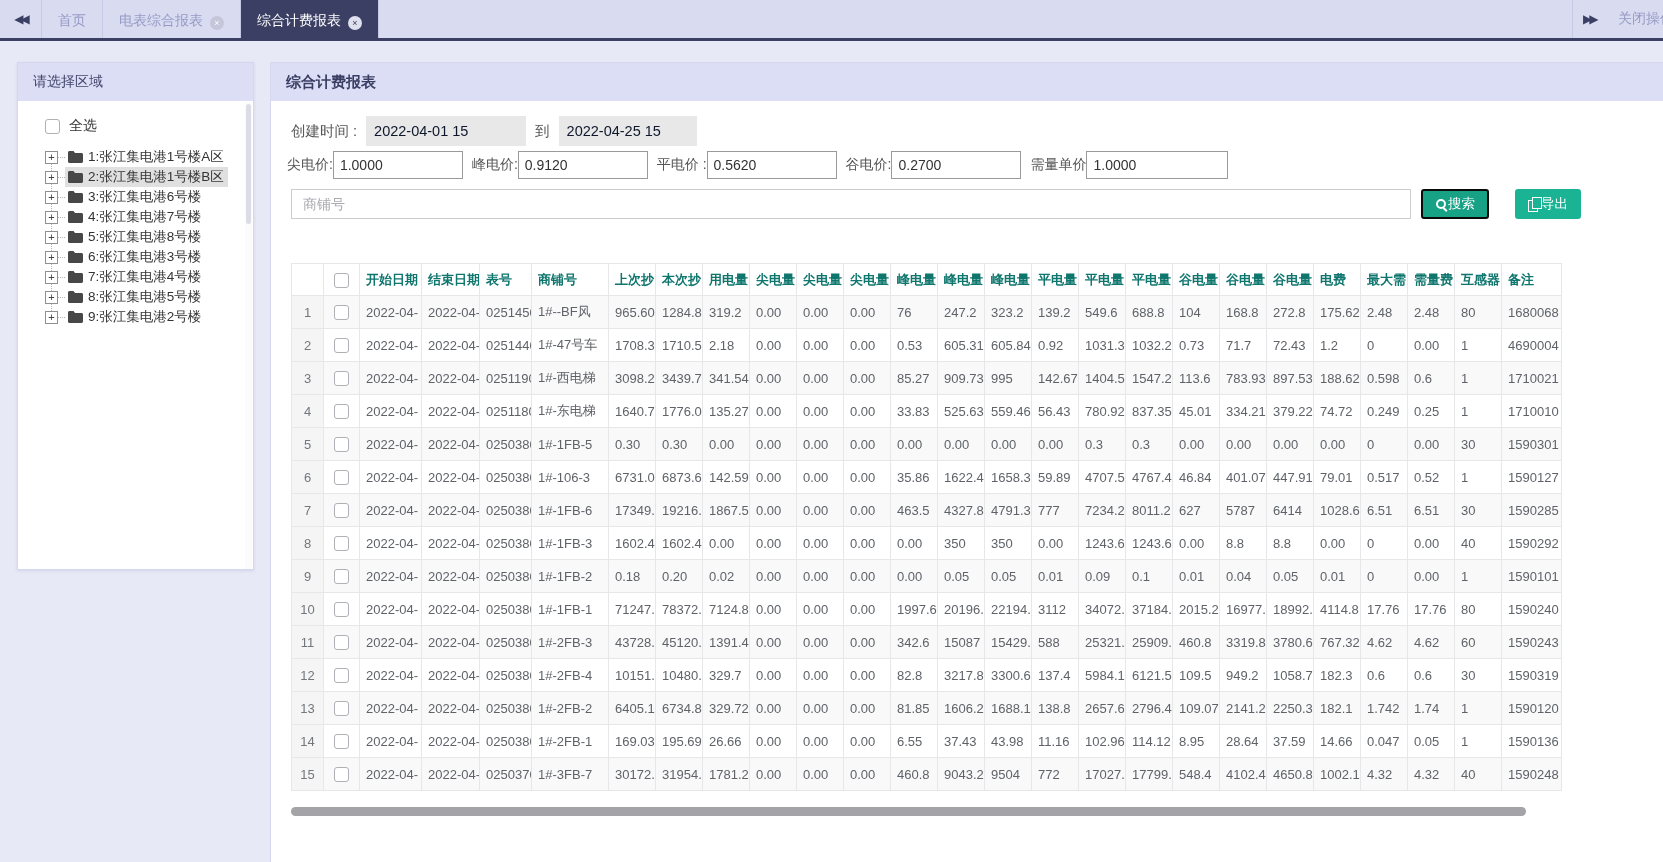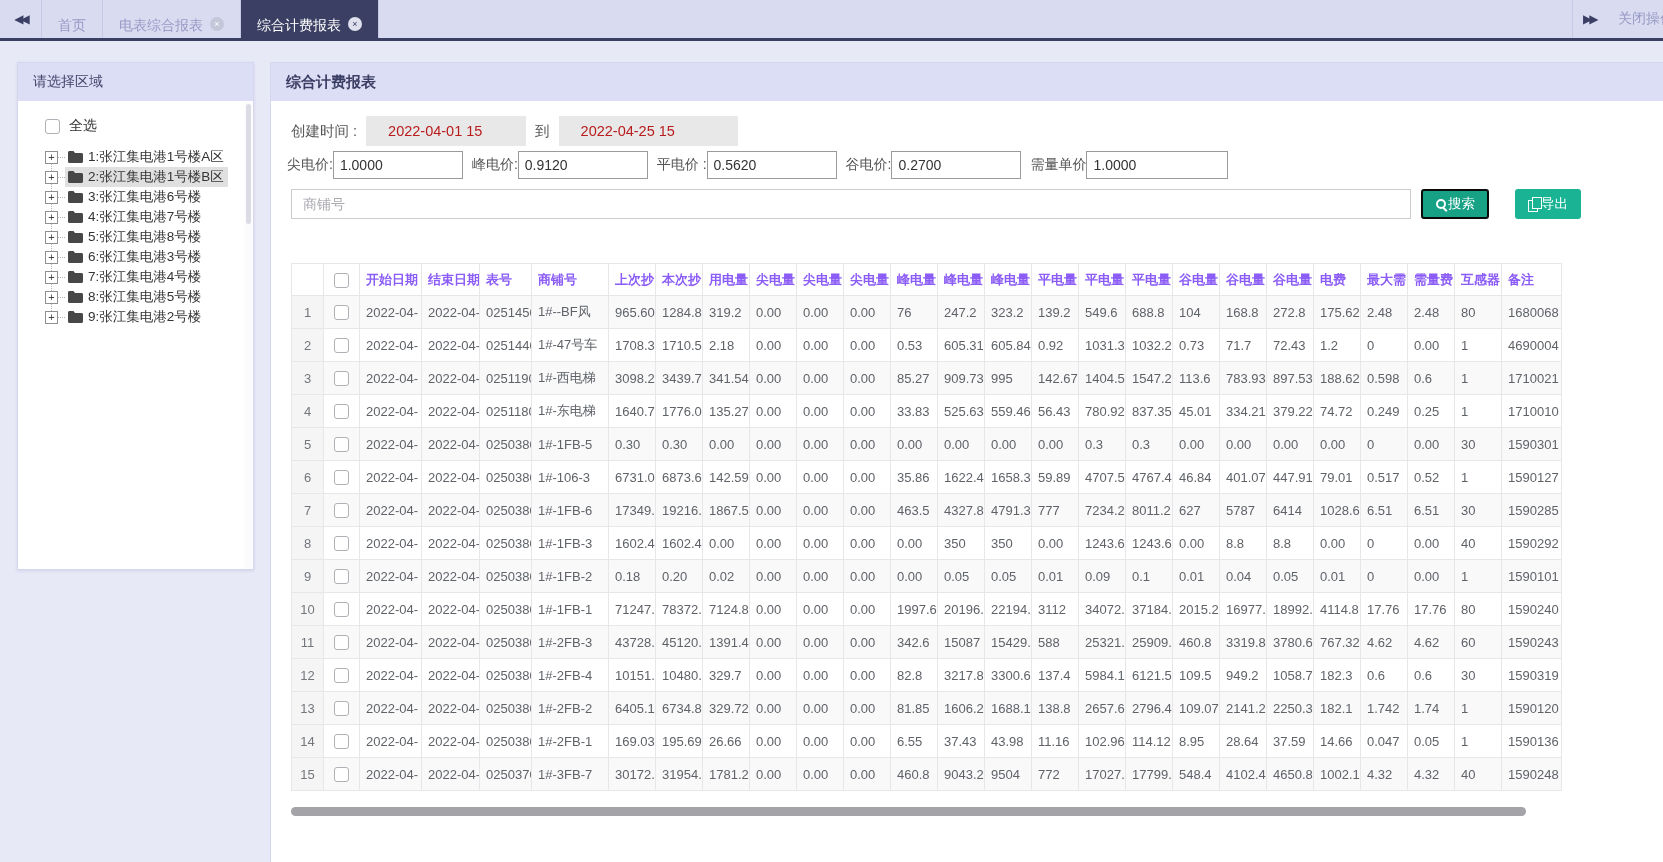--- a/index.html
+++ b/index.html
@@ -14,7 +14,7 @@
   .nav-btn { width:42px; display:flex; align-items:center; justify-content:center;
     color:#3a3f63; font-size:12px; letter-spacing:-3px; border-right:1px solid #c6c8e6; cursor:pointer; }
   .tabs { display:flex; align-items:stretch; }
-  .tab { display:flex; align-items:flex-start; gap:7px; padding:17px 16px; font-size:14px;
+  .tab { display:flex; align-items:flex-end; gap:7px; padding:8px 16px; font-size:14px;
     color:#979bc4; border-right:1px solid #c6c8e6; cursor:pointer; white-space:nowrap; }
   .tab.active { background:#3a3f63; color:#fff; }
   .tab-x { width:14px; height:14px; border-radius:50%; background:#c5c6da; color:#fff;

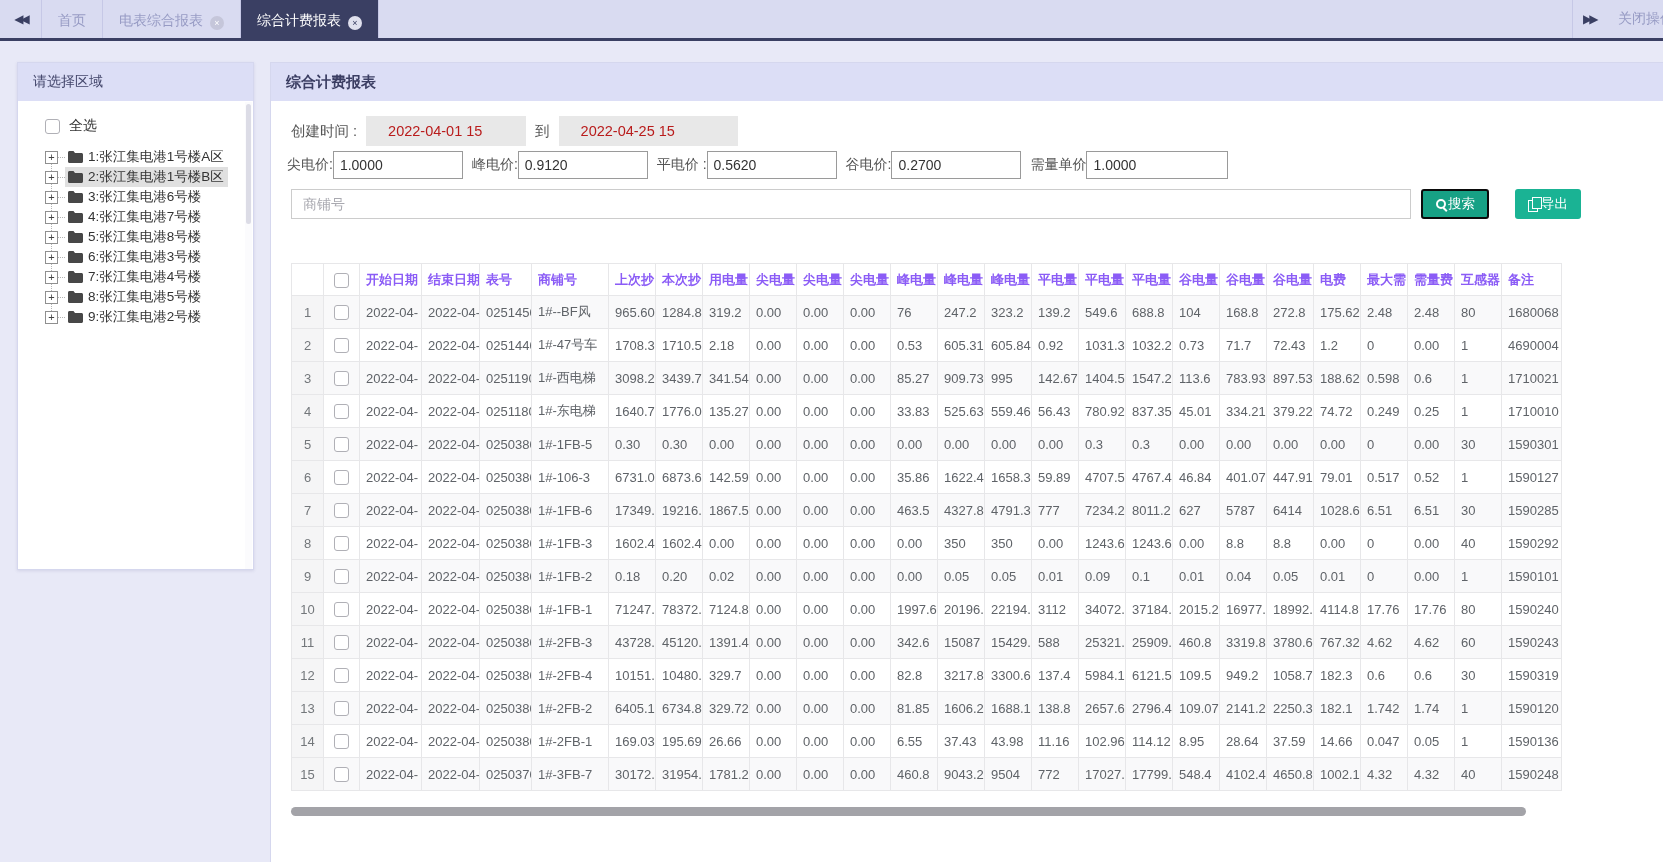--- a/index.html
+++ b/index.html
@@ -48,8 +48,8 @@
     background:#fff; border:1px solid #d5d7ee; }
   .frow { position:absolute; display:flex; align-items:center; }
   .row-date { left:20px; top:53px; height:30px; font-size:14.5px; color:#555; }
-  .date-box { height:30px; background:#e8e8e8; border:none; color:#b91c1c; font-size:14.5px;
-    padding:0 22px; font-family:"Liberation Sans",sans-serif; }
+  .date-box { height:30px; background:#e8e8e8; border:none; color:#0f172a; font-size:14.5px;
+    padding:0 8px; font-family:"Liberation Sans",sans-serif; }
   .to-label { margin:0 9px; }
   .row-price { left:16px; top:88px; height:28px; font-size:14px; color:#555; }
   .price-group { display:flex; align-items:center; margin-right:9px; }

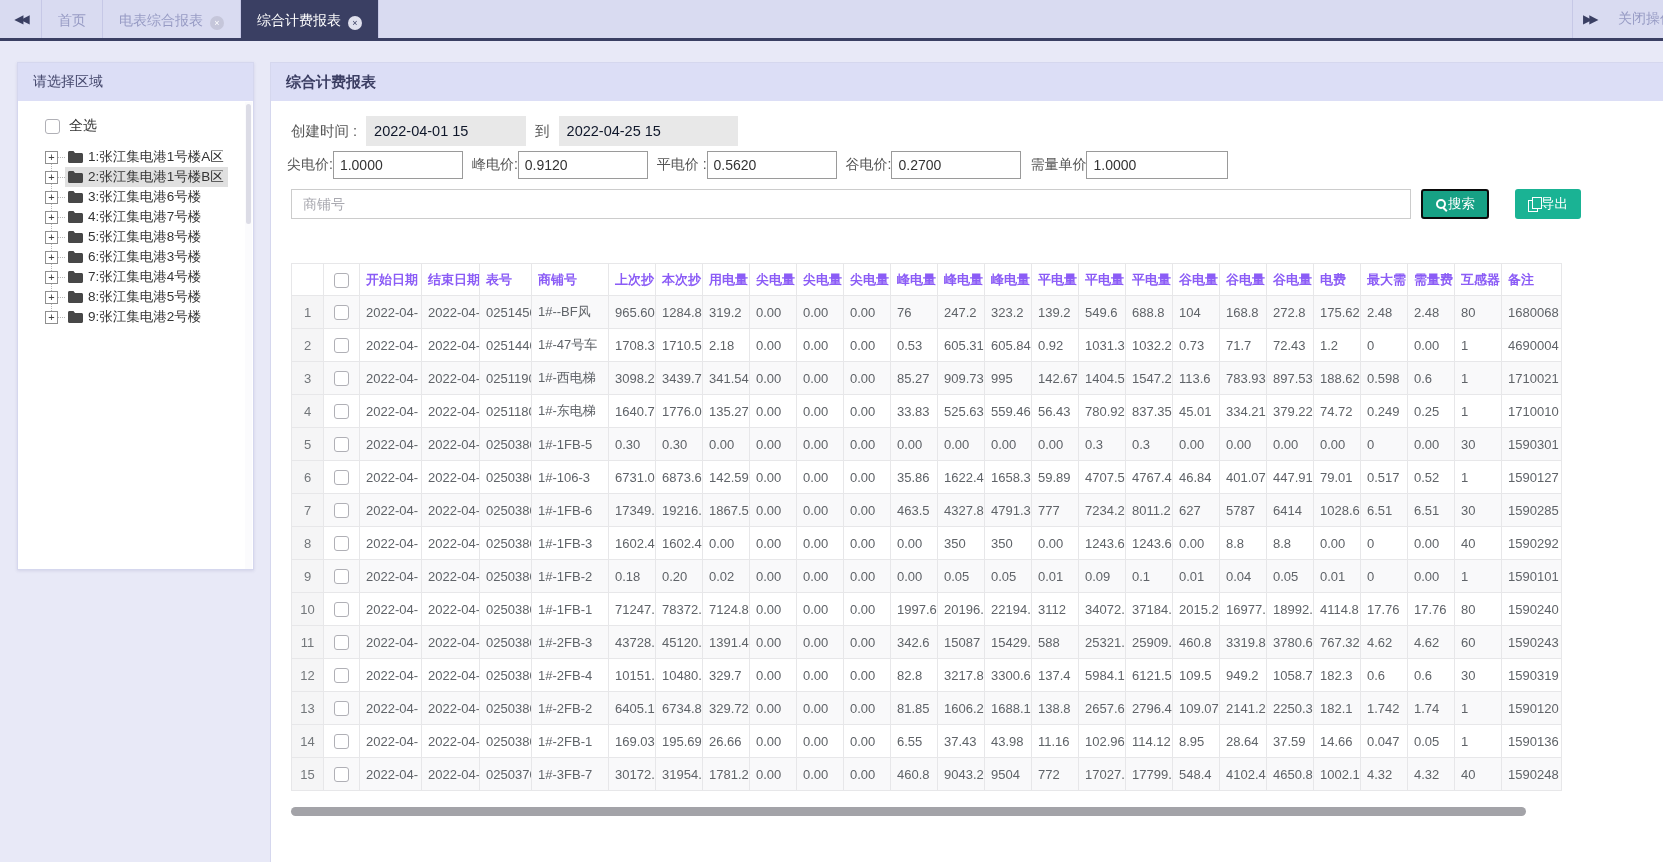--- a/index.html
+++ b/index.html
@@ -254,7 +254,7 @@
     <span>创建时间 :</span>
     <input class="date-box" style="width: 160px; margin-left: 9px;" readonly="" value="2022-04-01 15">
     <span class="to-label">到</span>
-    <input class="date-box" style="width: 179px;" readonly="" value="2022-04-25 15">
+    <input class="date-box" style="width: 138px;" readonly="" value="2022-04-25 15">
   </div>
 
   <div class="frow row-price" id="price-row">

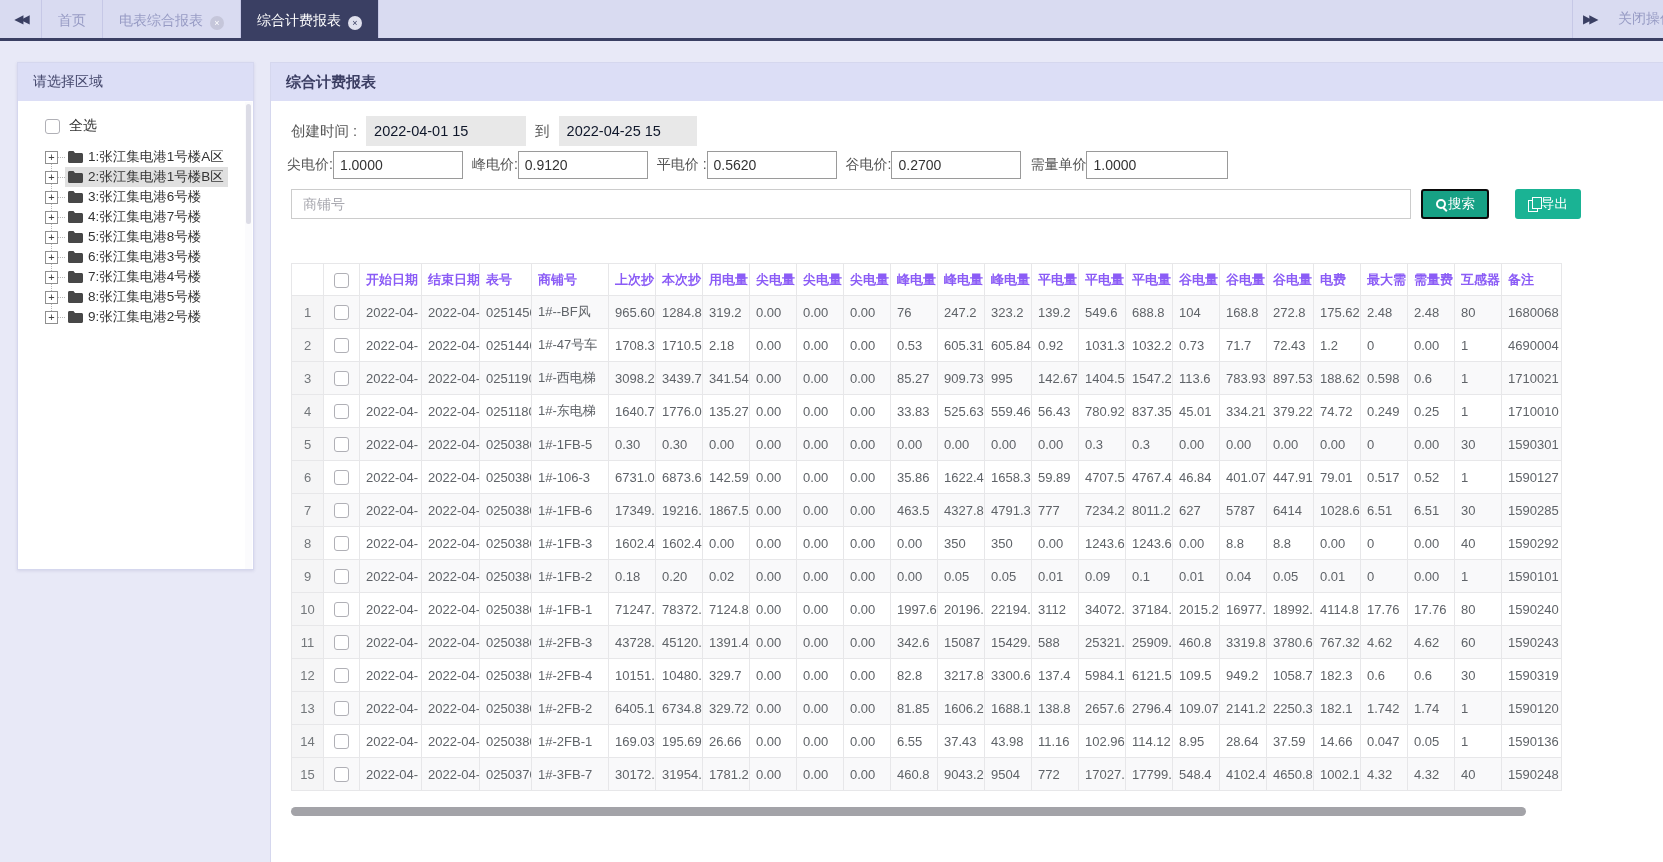--- a/index.html
+++ b/index.html
@@ -85,7 +85,7 @@
   table { border-collapse:collapse; table-layout:fixed; width:1270px; background:#fff; }
   th, td { border:1px solid #e7e7e9; font-size:13px; color:#5f6368; padding:0 6px;
     white-space:nowrap; overflow:hidden; height:33px; text-align:left; }
-  th { font-weight:bold; color:#8b5cf6; height:32px; background:#fff; }
+  th { font-weight:bold; color:#0f766e; height:32px; background:#fff; }
   tbody tr:nth-child(odd) td { background:#f9f9fa; }
   td.idx { text-align:center; background:#f5f5f6 !important; color:#73777b; }
   td.cbc, th.cbc { text-align:center; }

